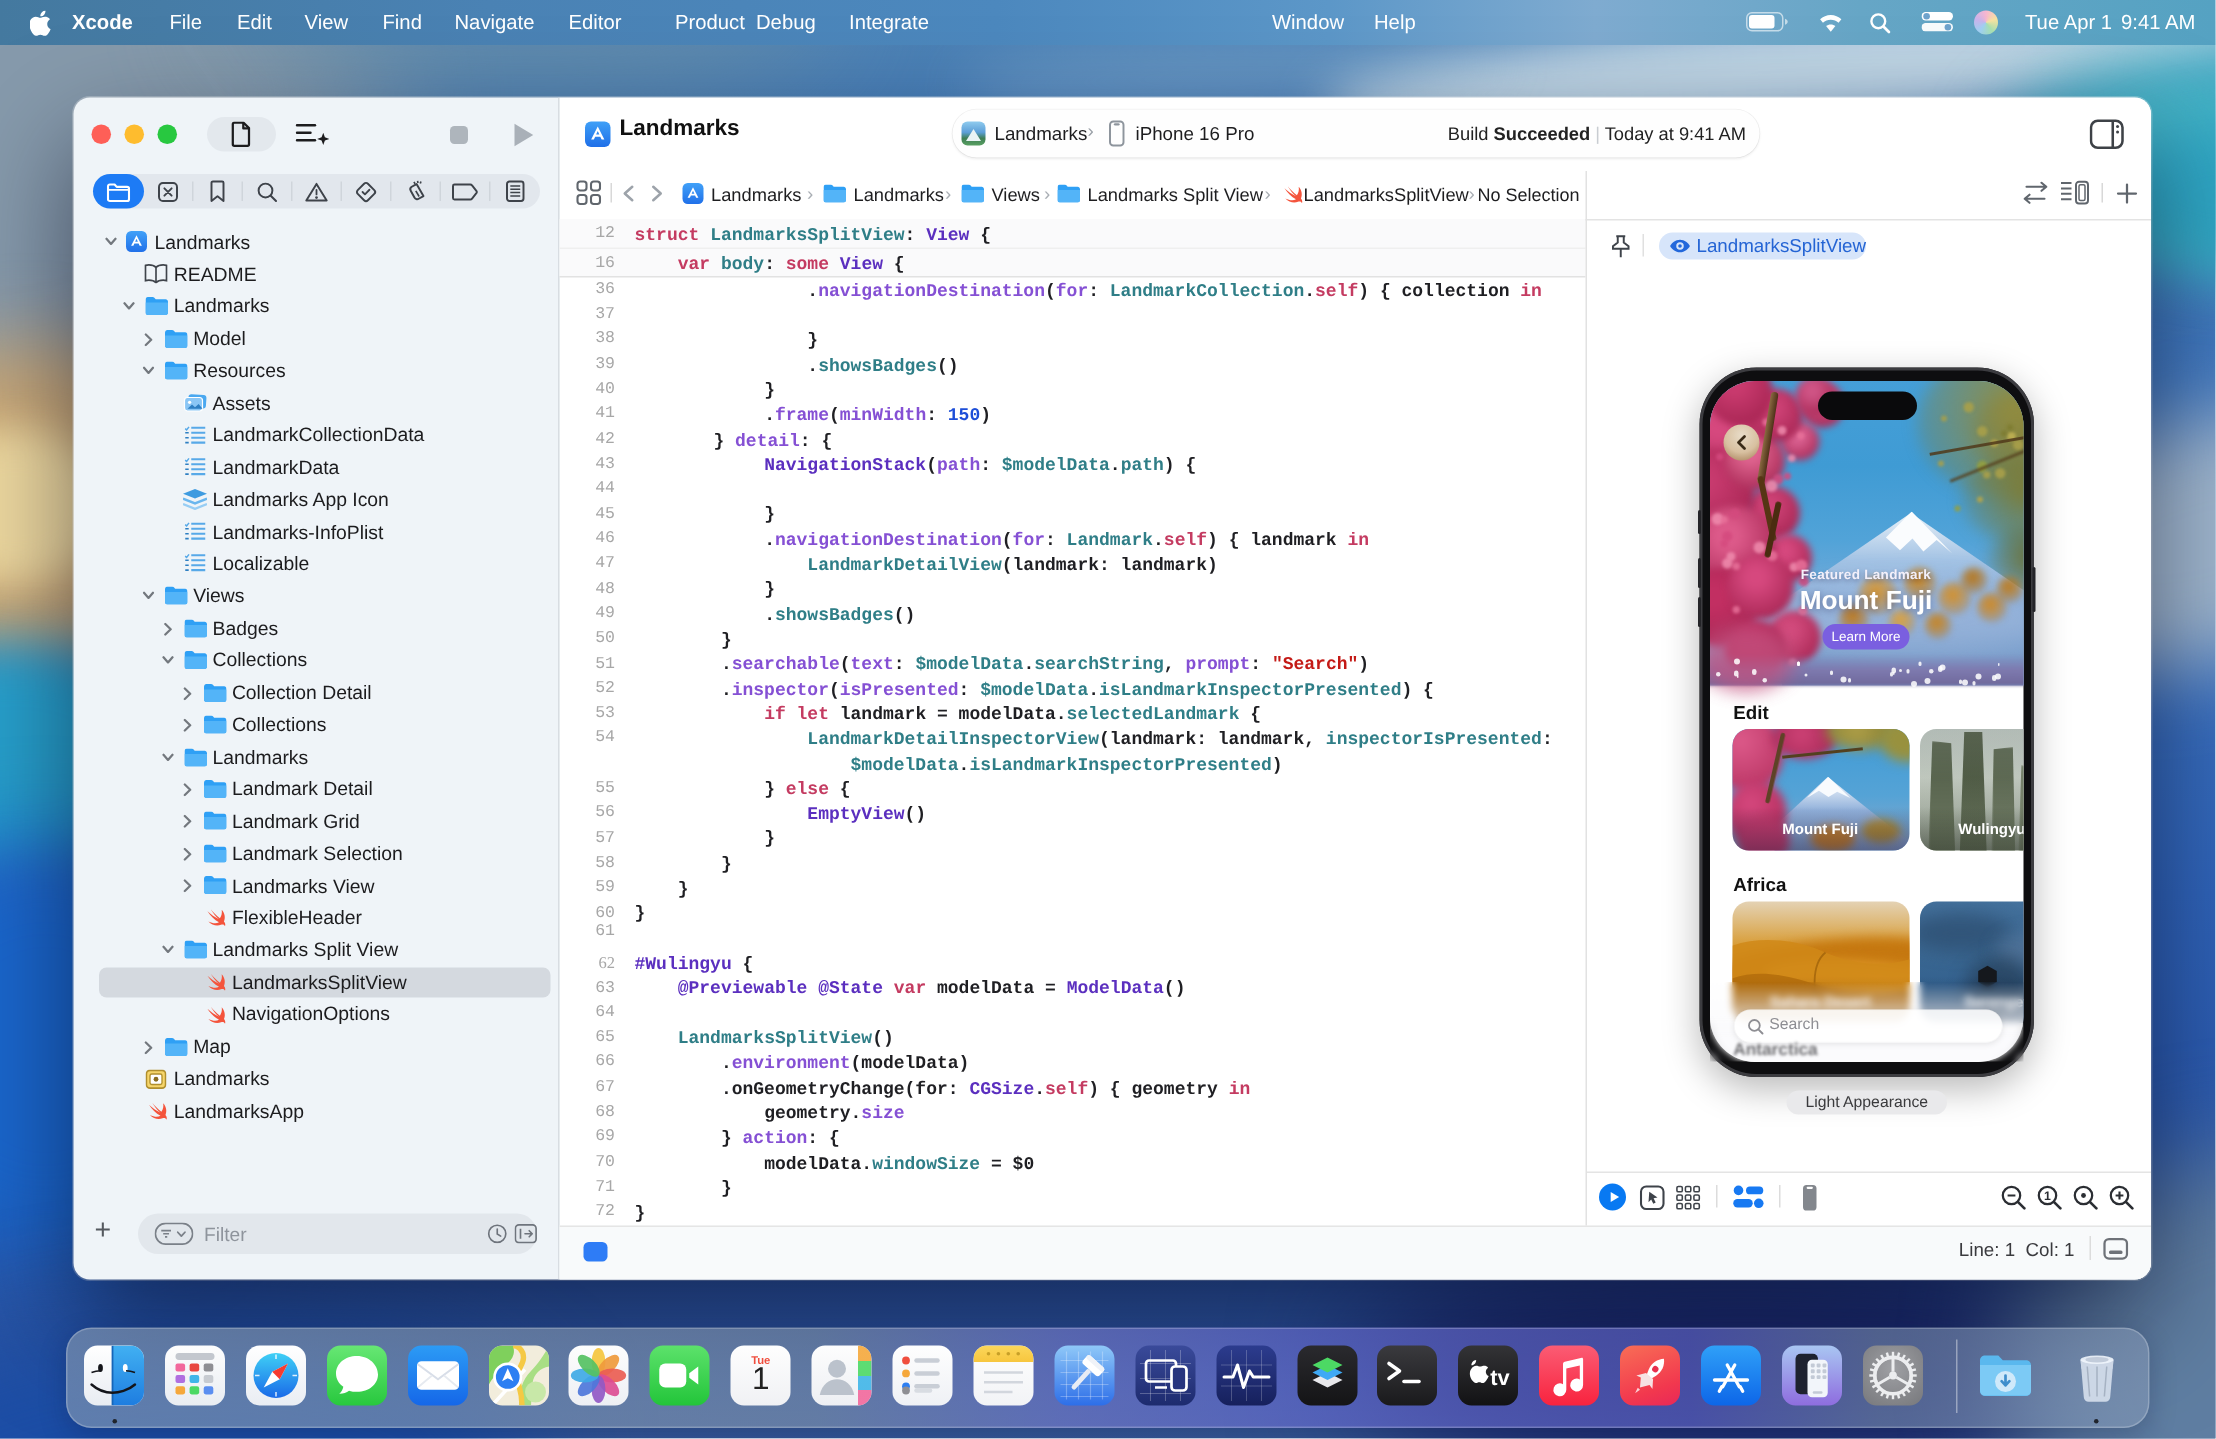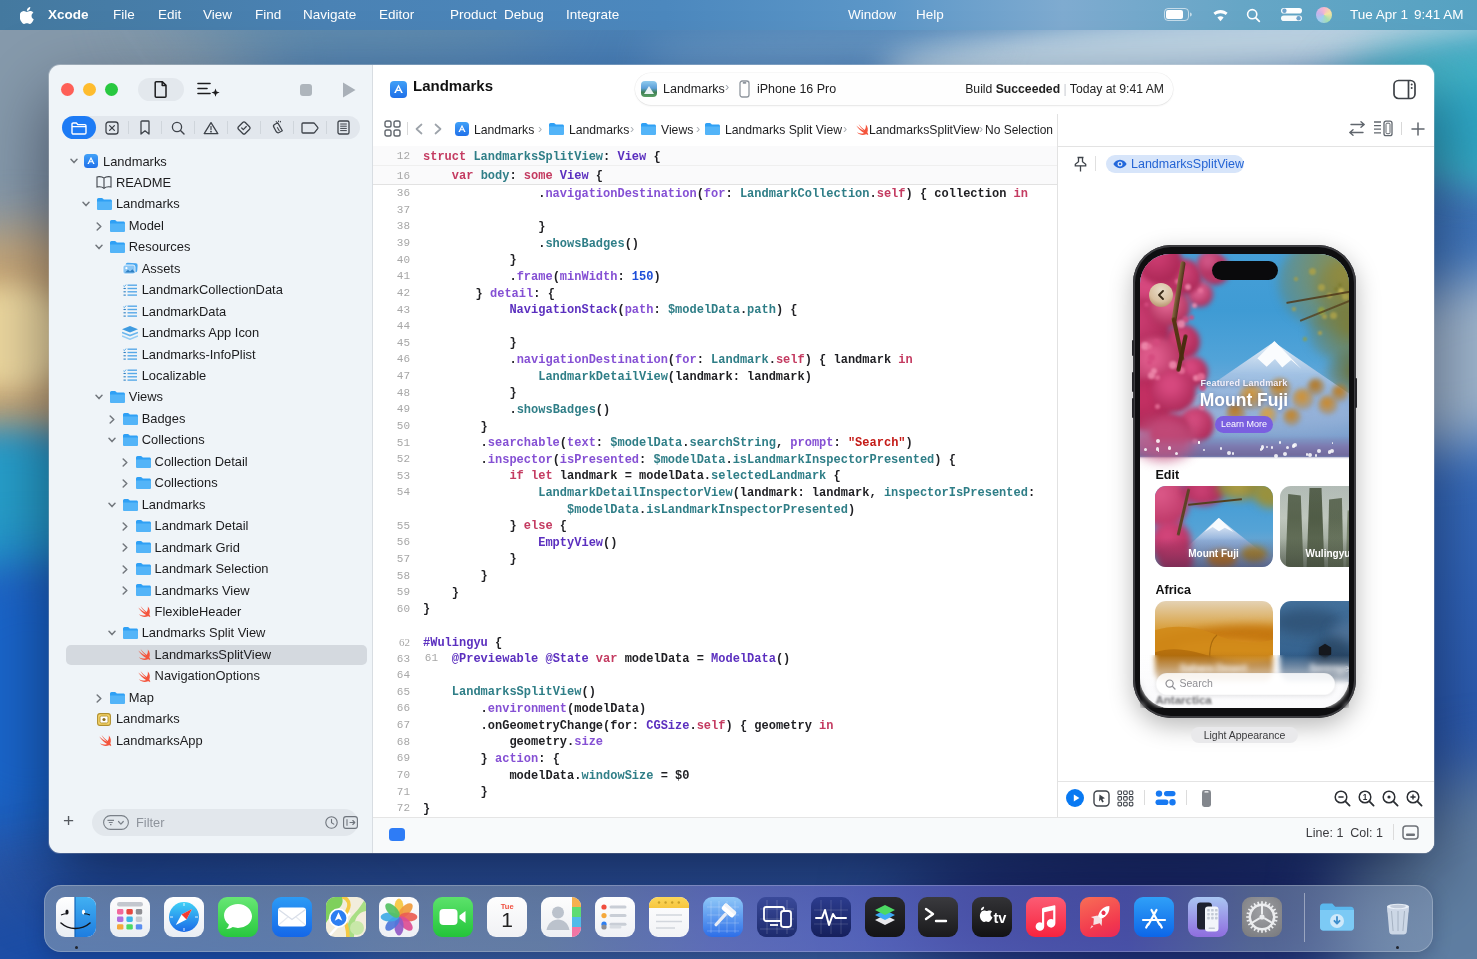--- a/index.html
+++ b/index.html
@@ -558,7 +558,7 @@
   <div class="abs code" style="left:374px;top:520.7px;">    <span class="pl">}</span></div>
   <div class="abs gut" style="top:537.7px;">60</div>
   <div class="abs code" style="left:374px;top:537.3px;"><span class="pl">}</span></div>
-  <div class="abs gut" style="top:587px;padding-left:28px;">61</div>
+  <div class="abs gut" style="top:550px;">61</div>
   <div class="abs gut" style="top:570.9px;font-family:Liberation Serif, serif;">62</div>
   <div class="abs code" style="left:374px;top:570.5px;"><span class="pu">#Wulingyu</span><span class="pl"> {</span></div>
   <div class="abs gut" style="top:587.6px;">63</div>

